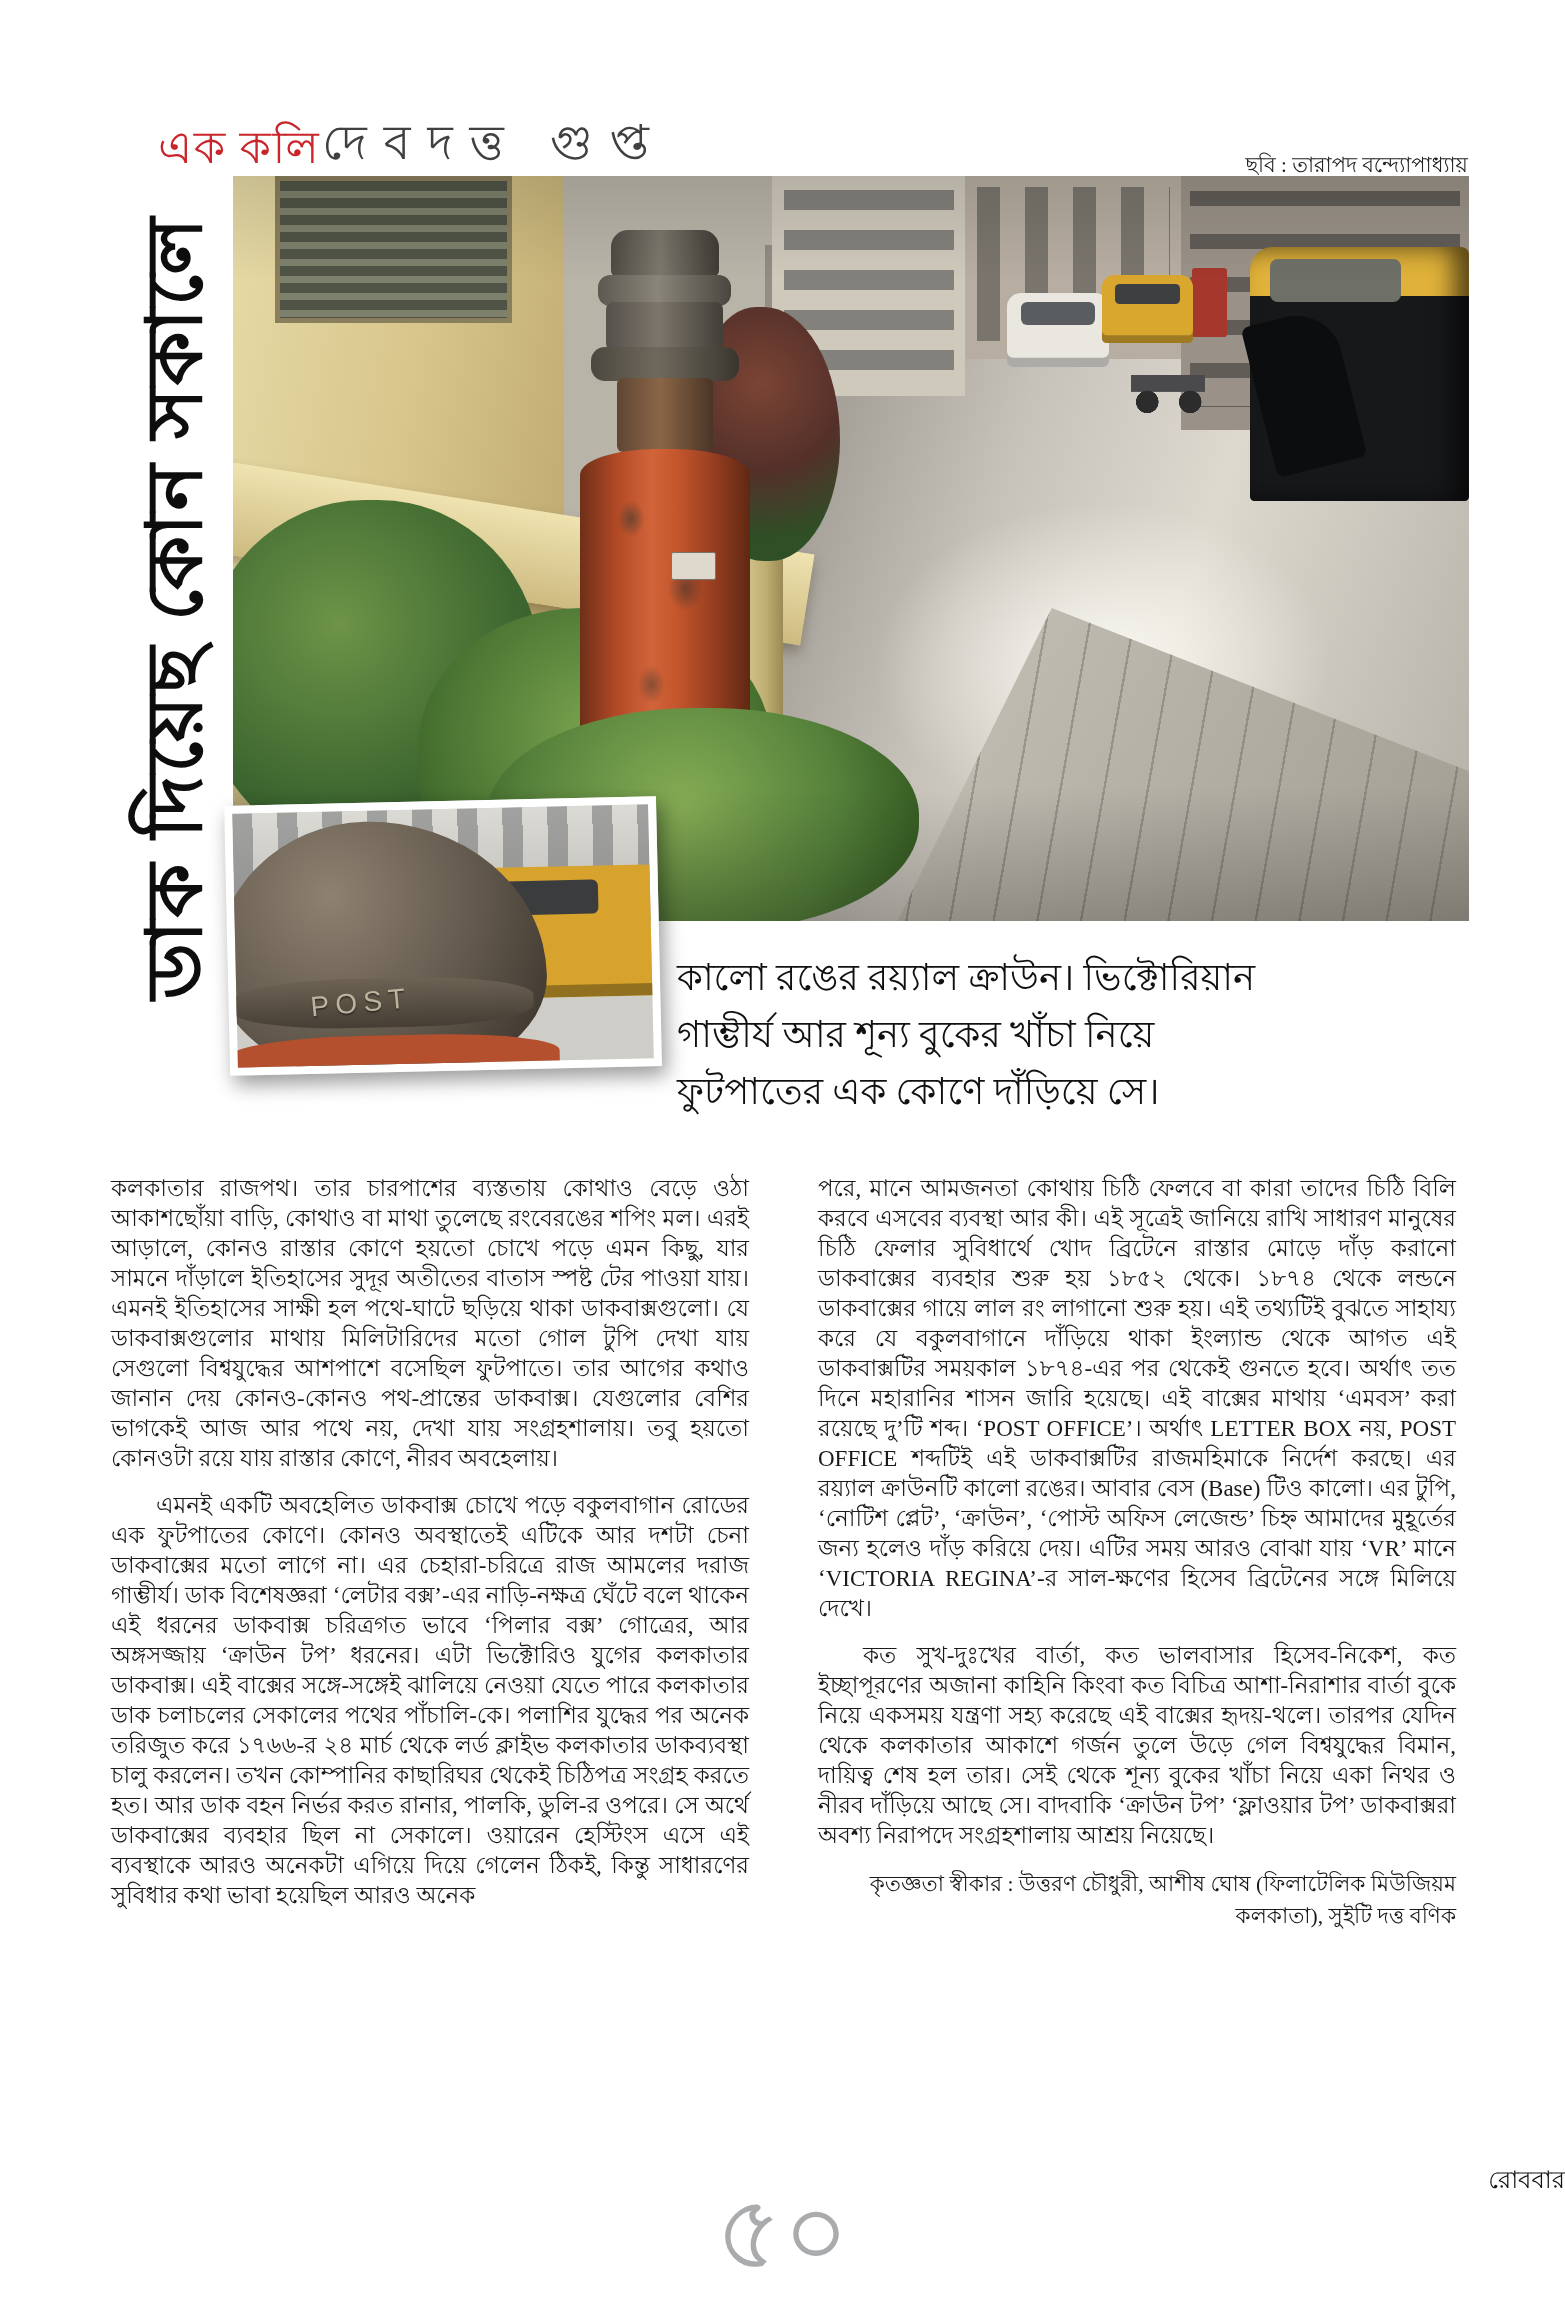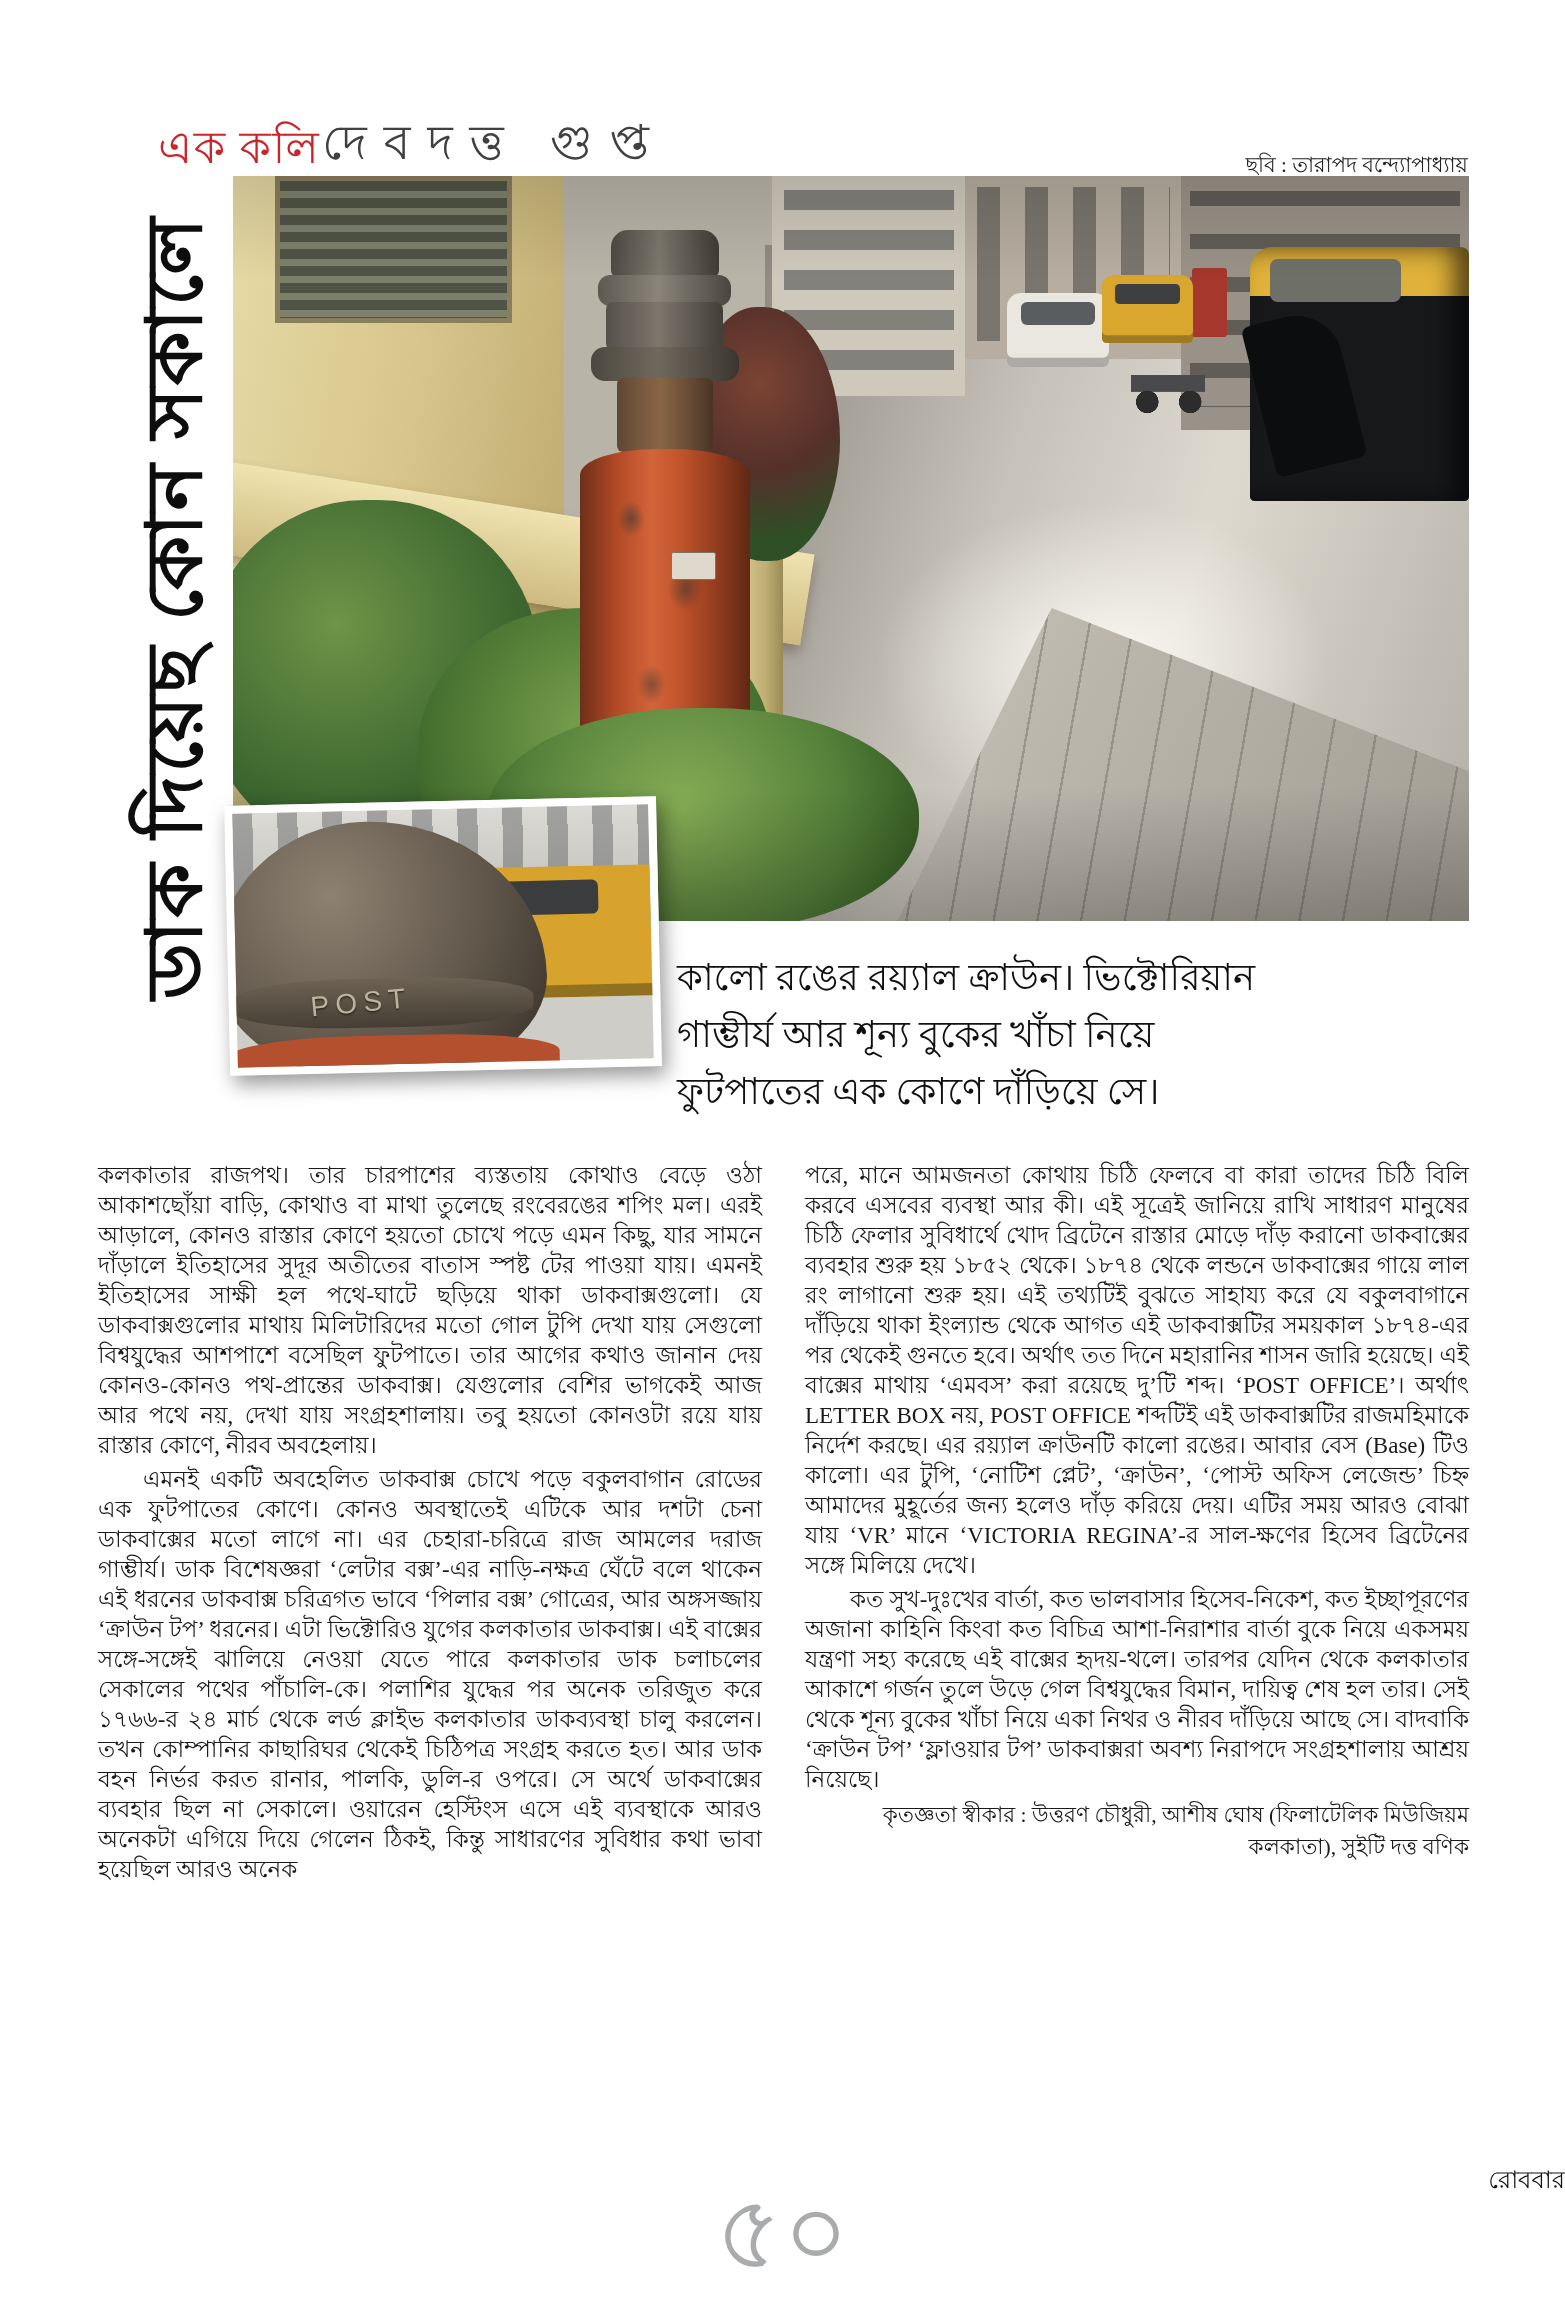--- a/index.html
+++ b/index.html
@@ -119,7 +119,7 @@
   .col{top:1157px;width:672px;font-size:23px;line-height:30px;text-align:justify;color:#1a1a1a;}
   .col1{left:94px;}
   .col2{left:801px;}
-  .col p{margin:4px;}
+  .col p{margin:17px;}
   .col p.indent{text-indent:45px;}
   .ack{margin-top:28px;text-align:right;font-size:21.6px;line-height:32px;color:#1a1a1a;}
   

